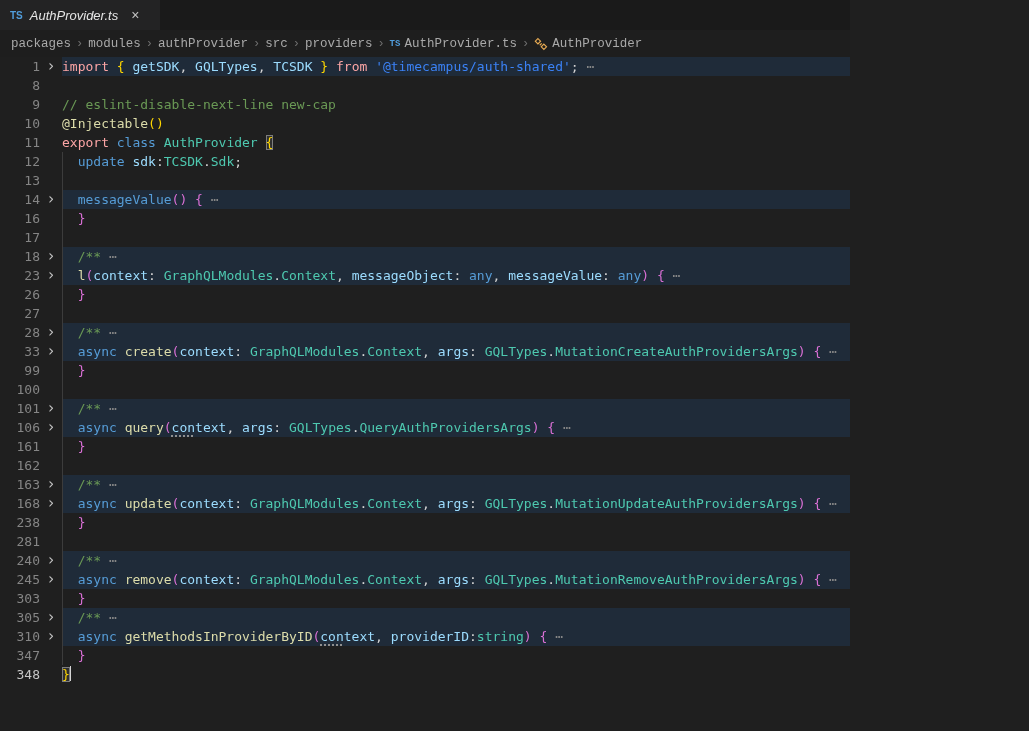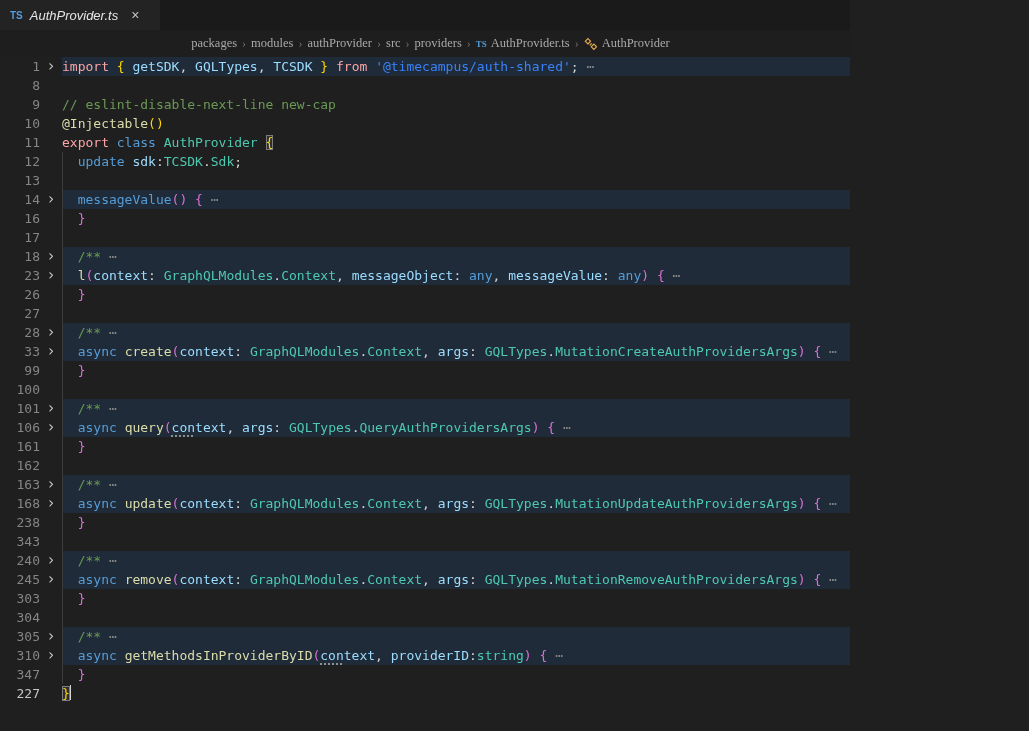--- a/index.html
+++ b/index.html
@@ -15,8 +15,8 @@
   .tab-close{color:#c3c3c3;font-family:"Liberation Sans",sans-serif;font-size:14px;margin-left:6px;cursor:pointer;}
   
   .breadcrumb{height:27px;background:var(--bc-bg,#1e1e1e);display:flex;align-items:center;
-              padding-left:11px;font-family:Liberation Serif, serif;font-size:12.5px;
-              color:#a9a9a9;white-space:pre;justify-content:center;}
+              padding-left:11px;font-family:Liberation Mono, monospace;font-size:12.5px;
+              color:#a9a9a9;white-space:pre;}
   .bc-item{display:flex;align-items:center;gap:4px;cursor:pointer;}
   .bc-sep{color:#6f6f6f;margin:0 5px;font-size:12px;}
   .bc-ts{color:var(--ts-blue,#519ddb);font-weight:bold;font-size:9px;}

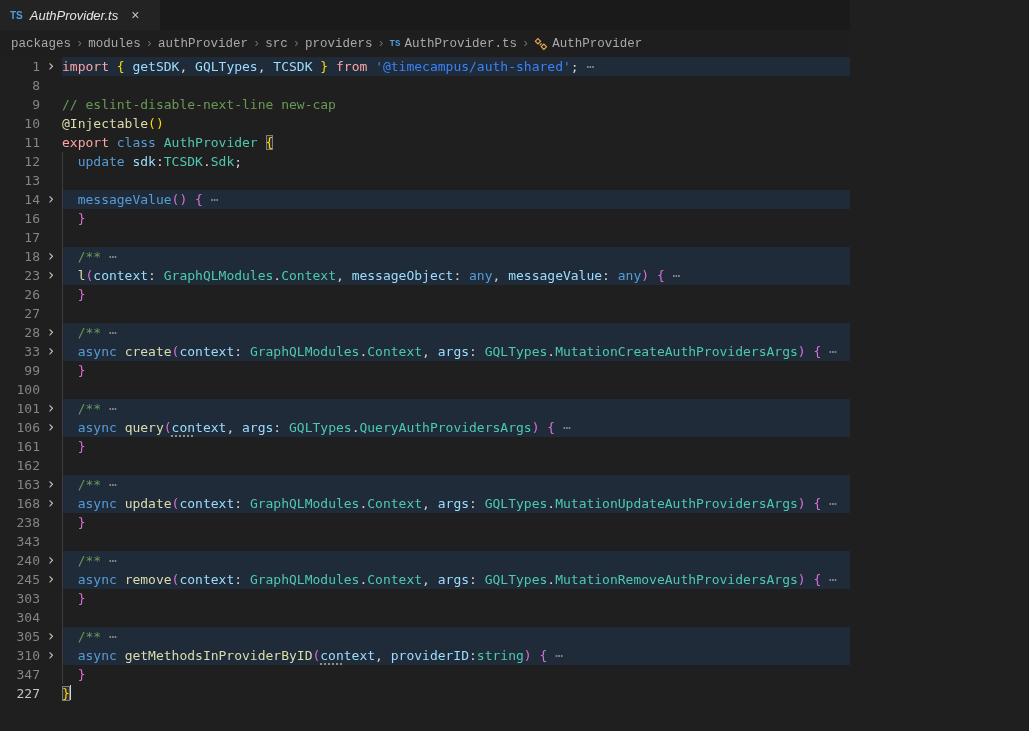--- a/index.html
+++ b/index.html
@@ -184,7 +184,7 @@
           <div class="content guide"><span class="t-fg">  </span><span class="t-orchid">}</span></div>
         </div>
         <div class="row">
-          <div class="num">343</div>
+          <div class="num">281</div>
           <div class="foldcol"></div>
           <div class="content guide"></div>
         </div>

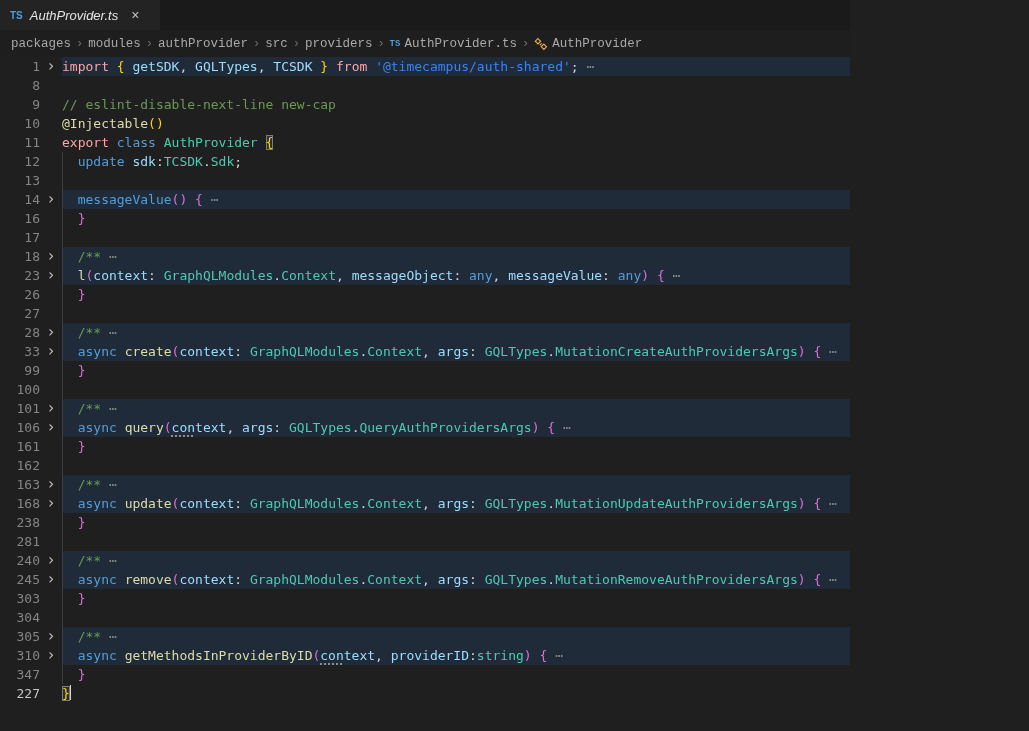--- a/index.html
+++ b/index.html
@@ -203,11 +203,6 @@
           <div class="foldcol"></div>
           <div class="content guide"><span class="t-fg">  </span><span class="t-orchid">}</span></div>
         </div>
-        <div class="row">
-          <div class="num">304</div>
-          <div class="foldcol"></div>
-          <div class="content guide"></div>
-        </div>
         <div class="row hl">
           <div class="num">305</div>
           <div class="foldcol">›</div>

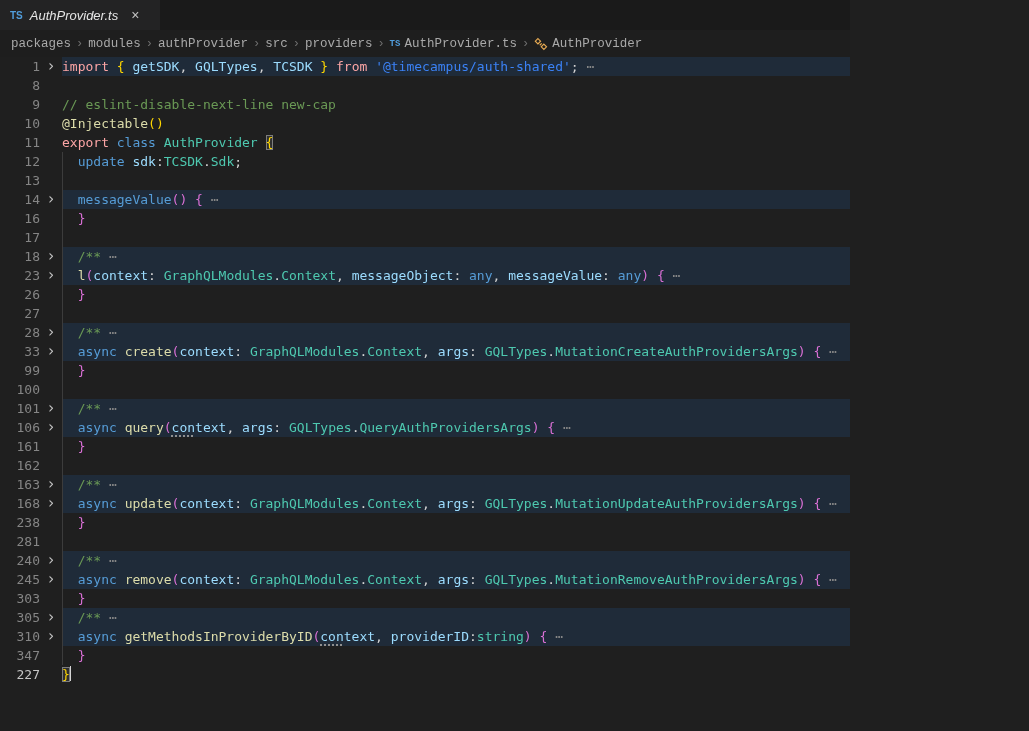--- a/index.html
+++ b/index.html
@@ -219,7 +219,7 @@
           <div class="content guide"><span class="t-fg">  </span><span class="t-orchid">}</span></div>
         </div>
         <div class="row">
-          <div class="num active">227</div>
+          <div class="num active">348</div>
           <div class="foldcol"></div>
           <div class="content"><span class="t-goldbox">}</span><span class="t-cursor"></span></div>
         </div>

